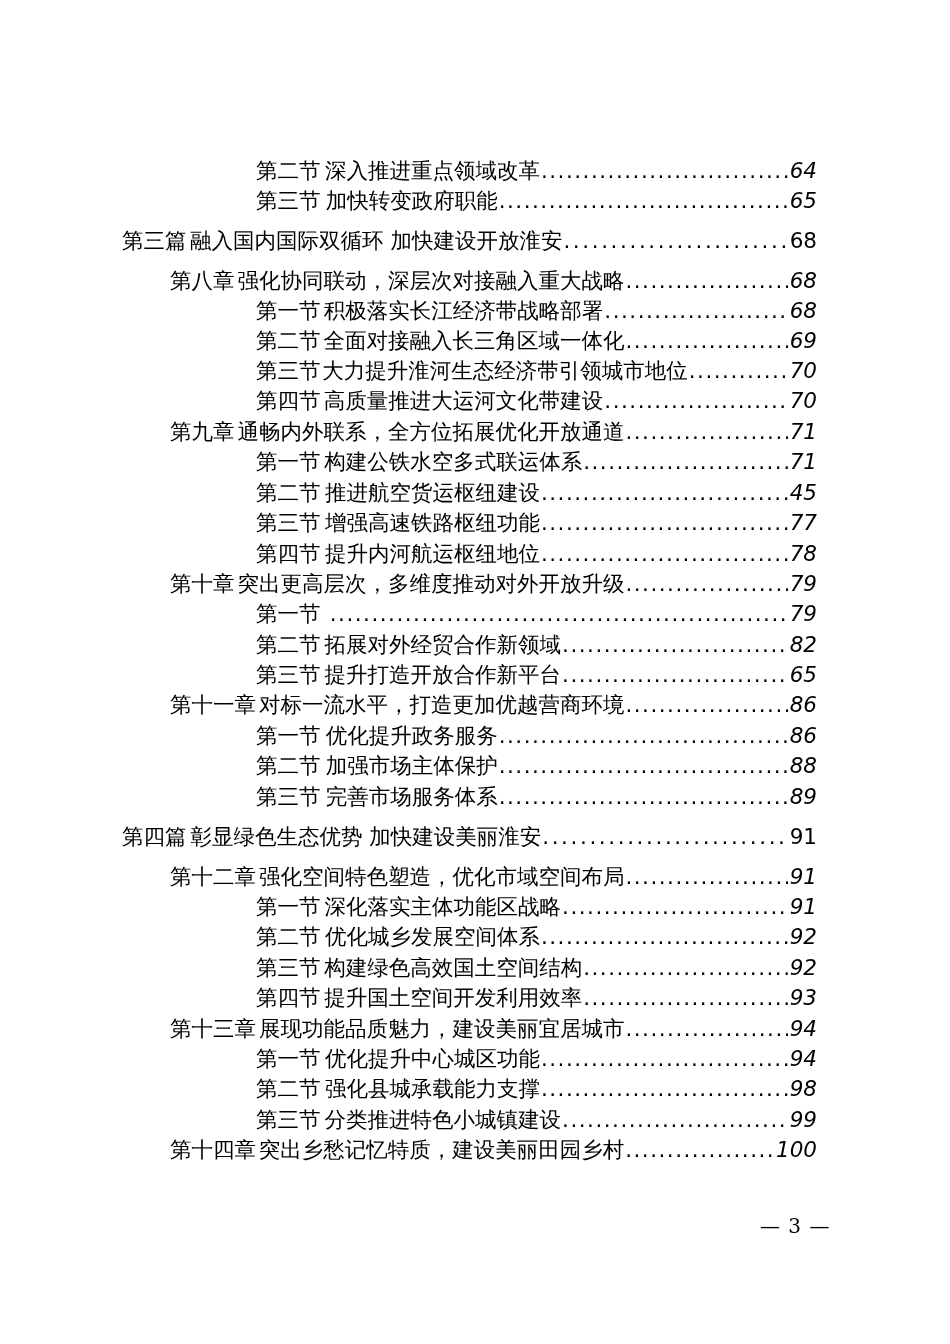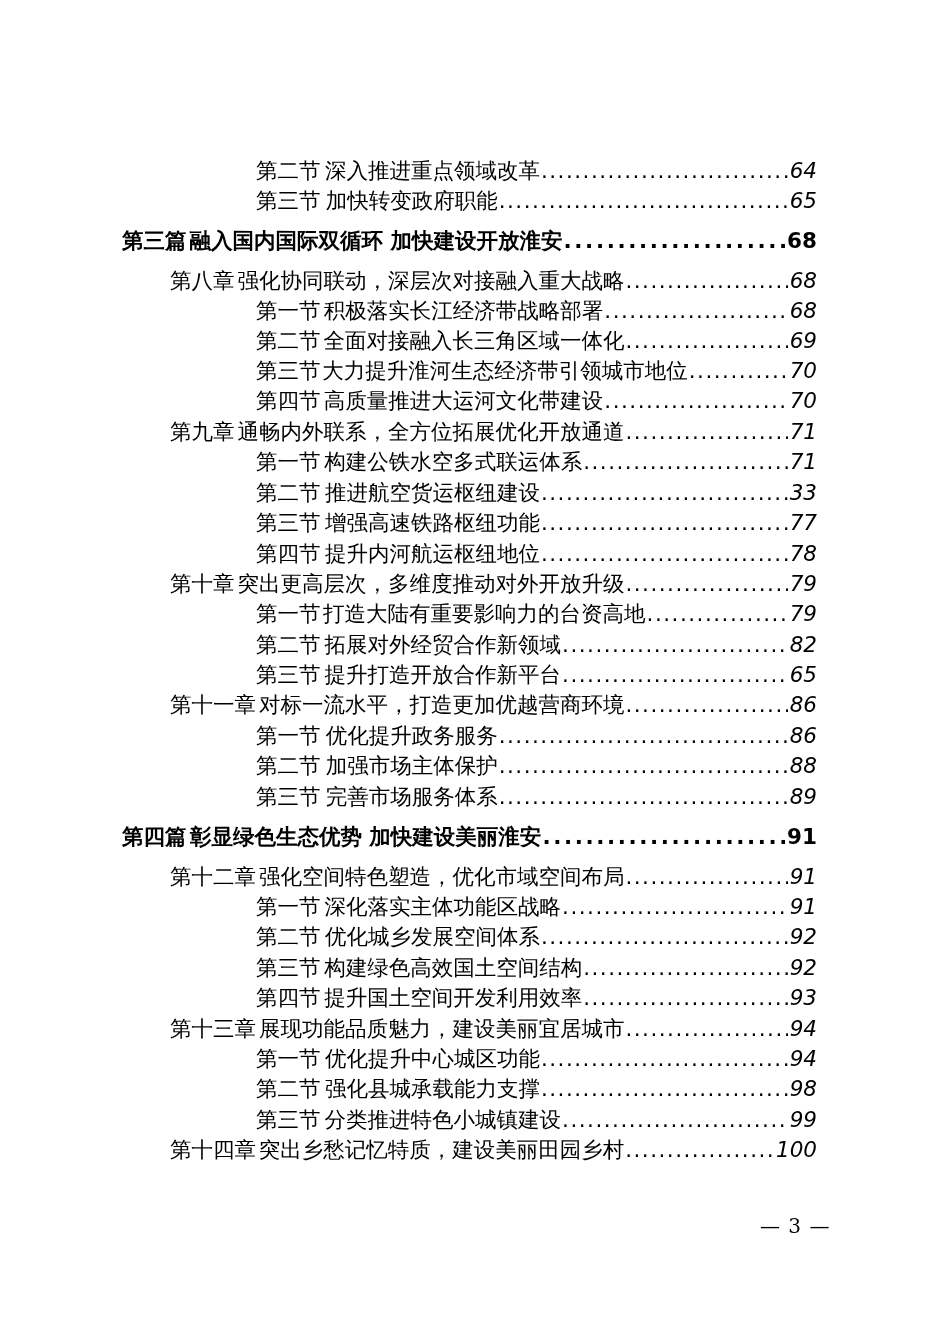--- a/index.html
+++ b/index.html
@@ -13,7 +13,7 @@
     .entry .leader { flex: 1 1 auto; overflow: hidden; white-space: nowrap; color: #000;
       letter-spacing: 1.5px; margin: 0 2px 0 1px; }
     .entry .page { flex: 0 0 auto; font-style: italic; }
-    .entry.part { font-weight: bold; font-size: 21.5px; }
+    .entry.part { font-weight: normal; font-size: 21.5px; }
     .entry.part .page { font-style: normal; }
     .entry.part .leader { letter-spacing: 2.6px; }
     .entry.section { left: 216px; margin-left: 40px; }

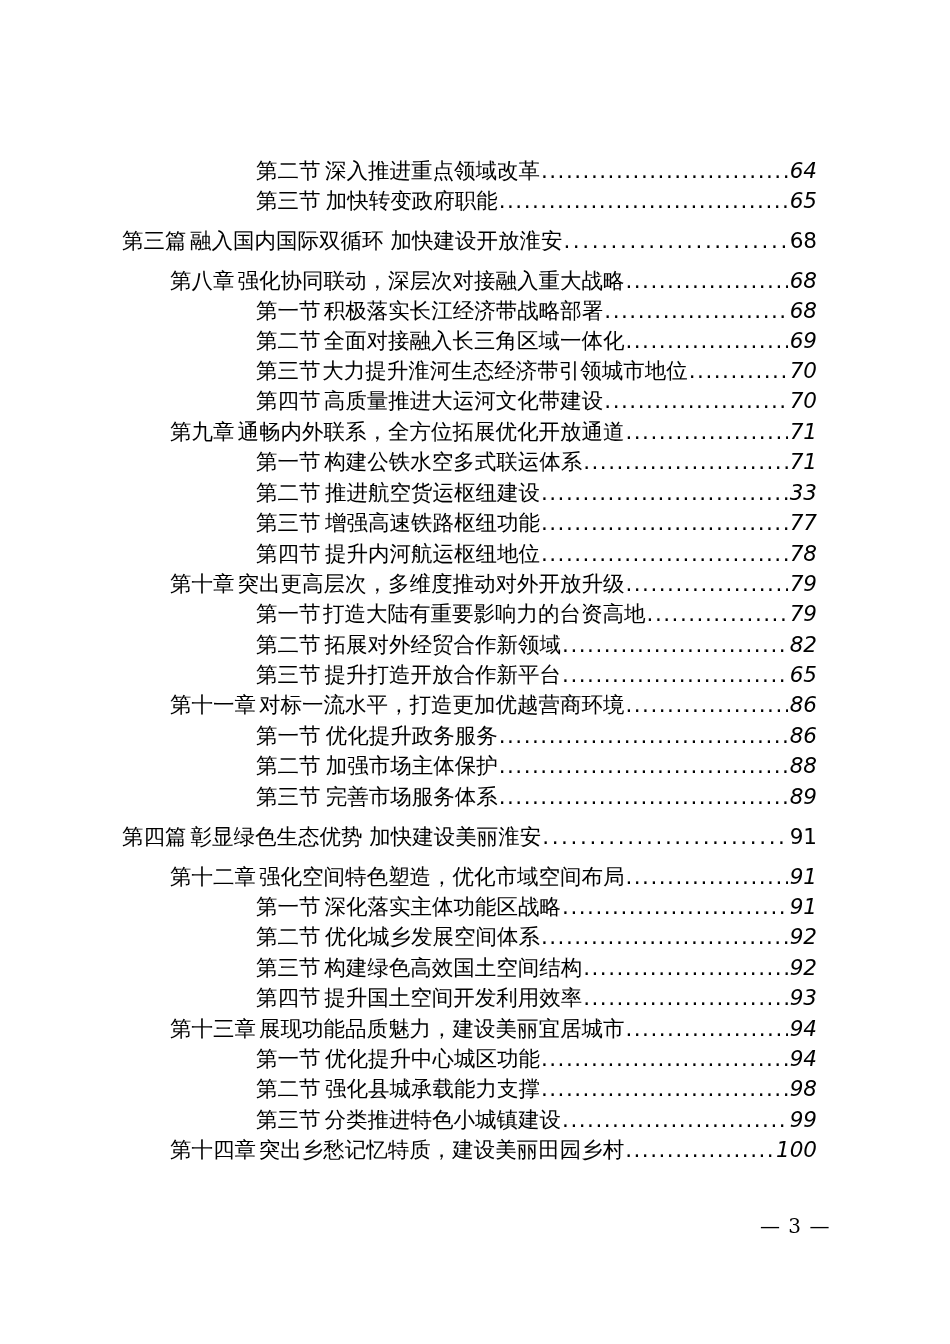--- a/index.html
+++ b/index.html
@@ -101,7 +101,7 @@
       <span class="gap"></span>
       <span class="label">推进航空货运枢纽建设</span>
       <span class="leader">........................................................................................................................</span>
-      <span class="page">33</span>
+      <span class="page">45</span>
     </div>
     <div class="entry section" style="top: 508px;">
       <span class="label">第三节</span>

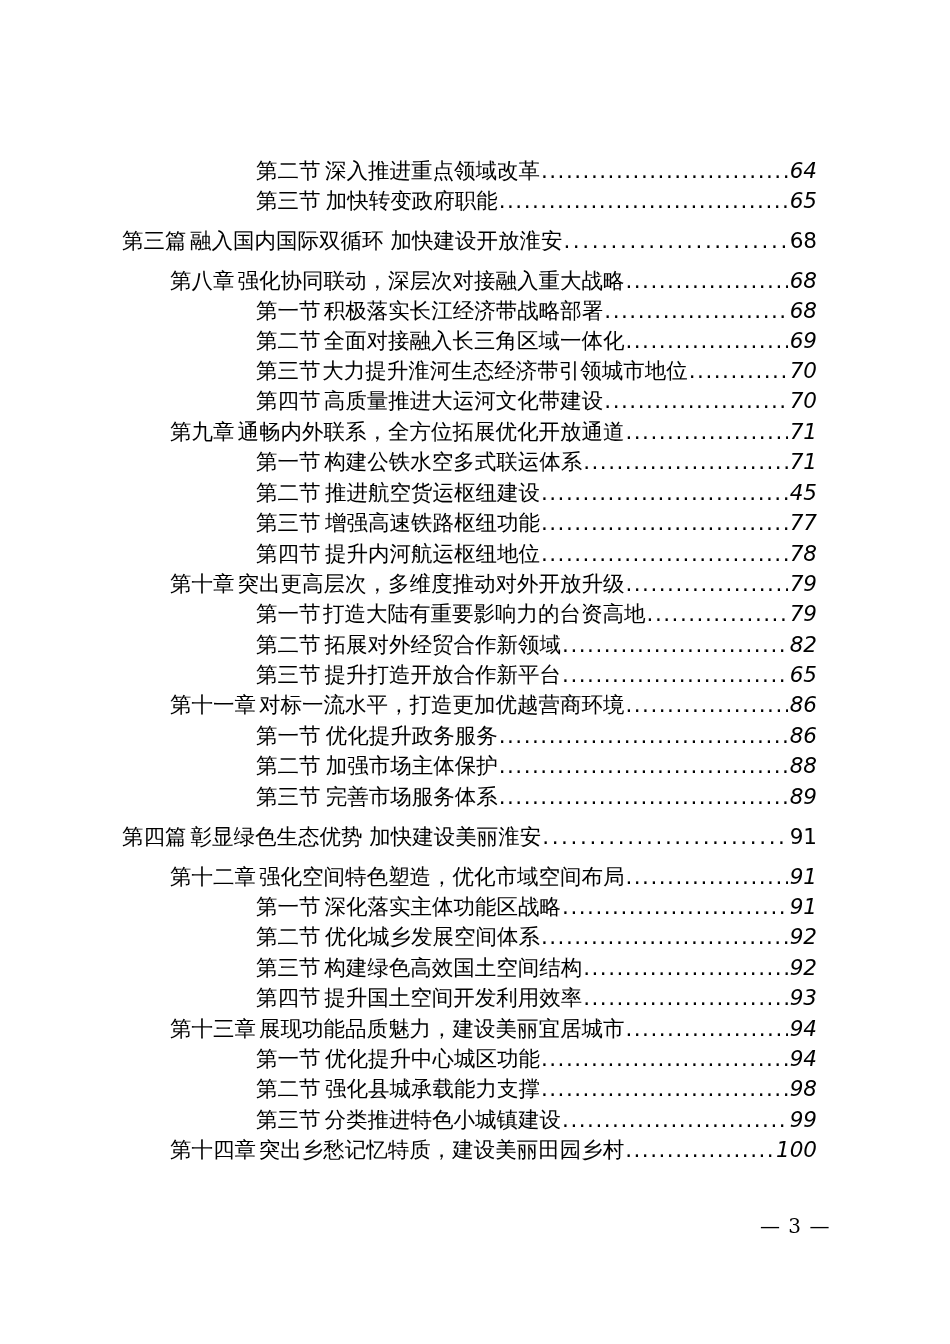--- a/index.html
+++ b/index.html
@@ -127,7 +127,6 @@
     <div class="entry section" style="top: 599px;">
       <span class="label">第一节</span>
       <span class="gap"></span>
-      <span class="label">打造大陆有重要影响力的台资高地</span>
       <span class="leader">........................................................................................................................</span>
       <span class="page">79</span>
     </div>

